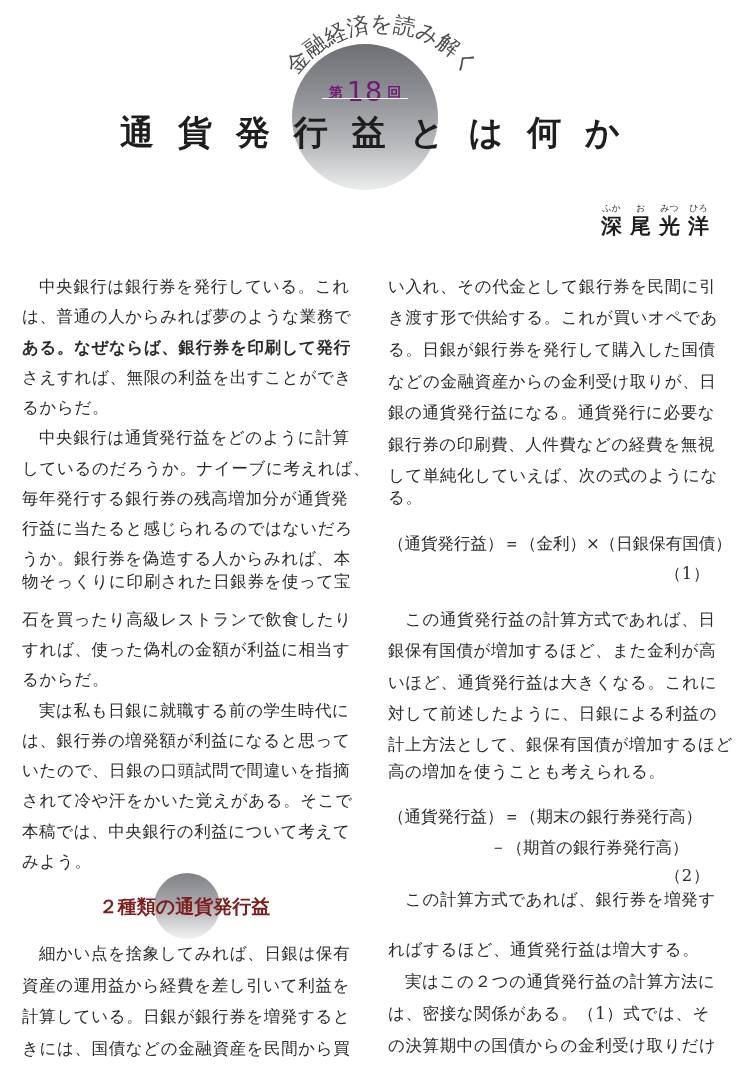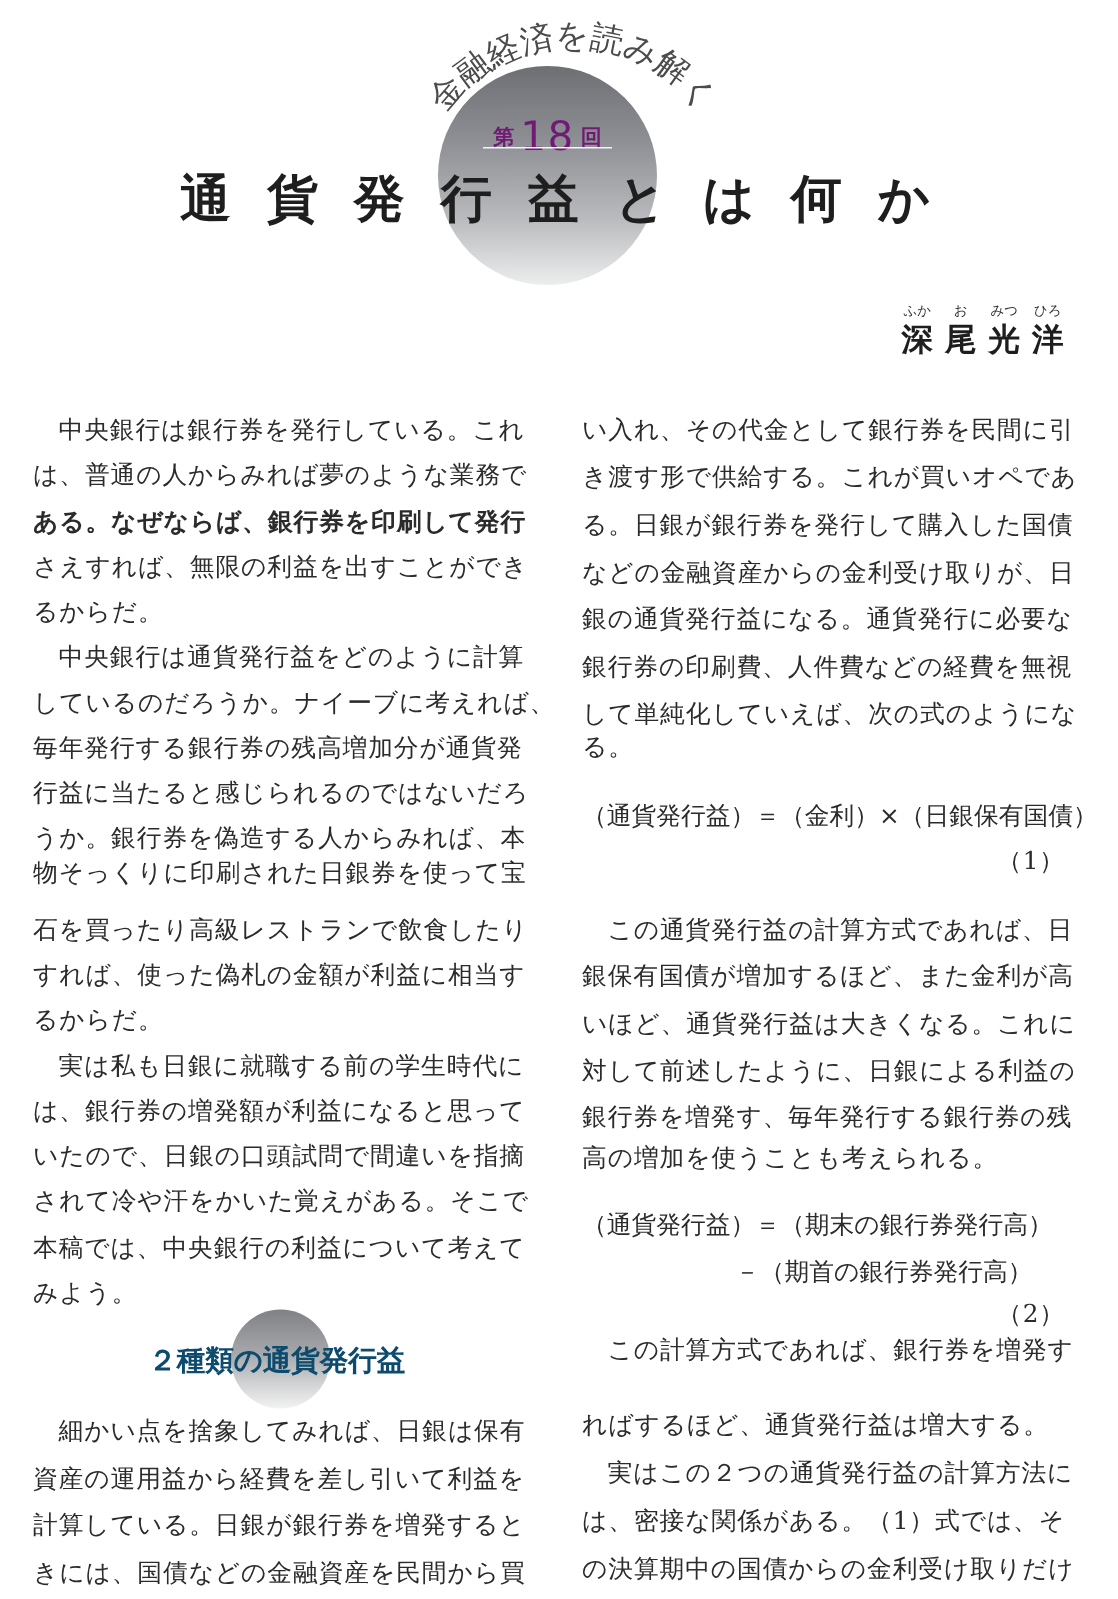--- a/index.html
+++ b/index.html
@@ -138,7 +138,7 @@
   <div class="line rc" style="top:641px">銀保有国債が増加するほど、また金利が高</div>
   <div class="line rc" style="top:673px">いほど、通貨発行益は大きくなる。これに</div>
   <div class="line rc" style="top:704px">対して前述したように、日銀による利益の</div>
-  <div class="line rc" style="top:735px">銀行券を増発す、毎年発行する銀行券の残</div>
+  <div class="line rc" style="top:735px">計上方法として、銀保有国債が増加するほど</div>
   <div class="line rc" style="top:762px">高の増加を使うことも考えられる。</div>
 
   <div class="line rc" style="top:807px; letter-spacing:0">（通貨発行益）＝（期末の銀行券発行高）</div>

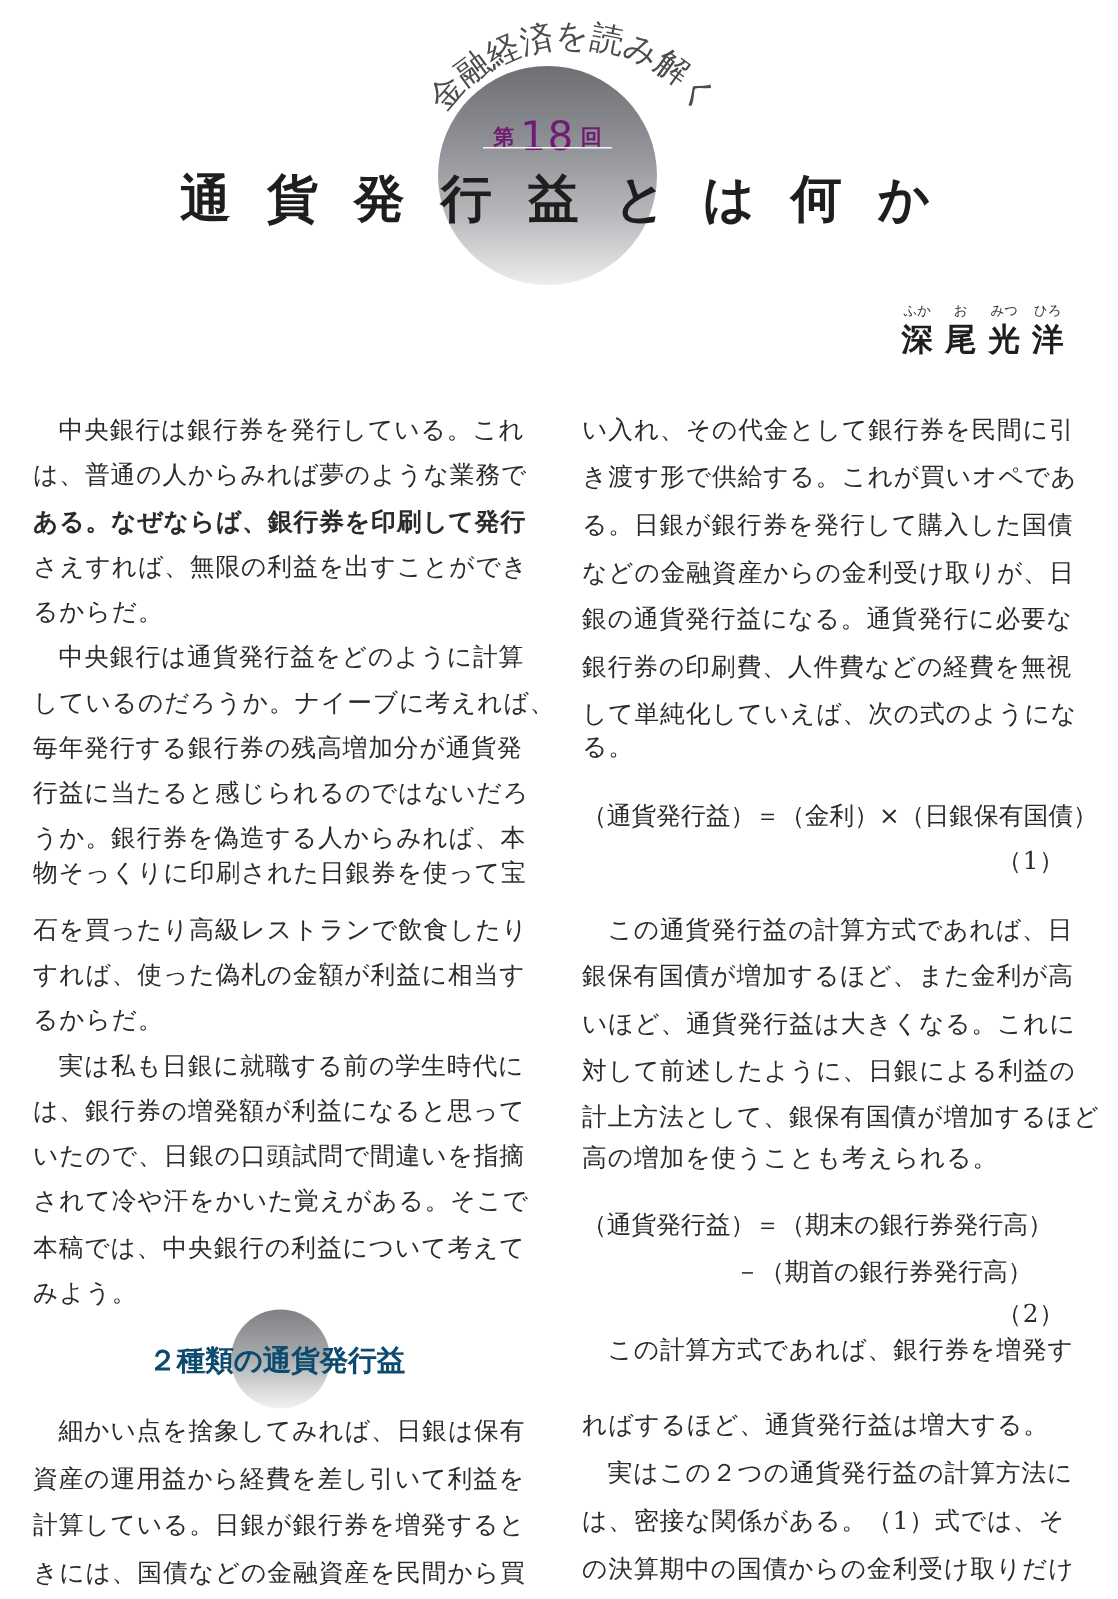--- a/index.html
+++ b/index.html
@@ -31,7 +31,7 @@
   .circle-small { left:154px; top:873px; width:66px; height:66px; border-radius:50%;
     background: linear-gradient(180deg,#7f8185 0%,#a6a8ab 45%,#d8d9da 80%,#f2f2f2 100%); }
   .sec-head { left:22px; width:325px; top:894px; text-align:center;
-    font-family:"DejaVu Sans","Liberation Sans",sans-serif; font-weight:bold; font-size:19px; color:#0c4a6e; }
+    font-family:"DejaVu Sans","Liberation Sans",sans-serif; font-weight:bold; font-size:19px; color:#7f1d1d; }
 </style>
 </head>
 <body>

